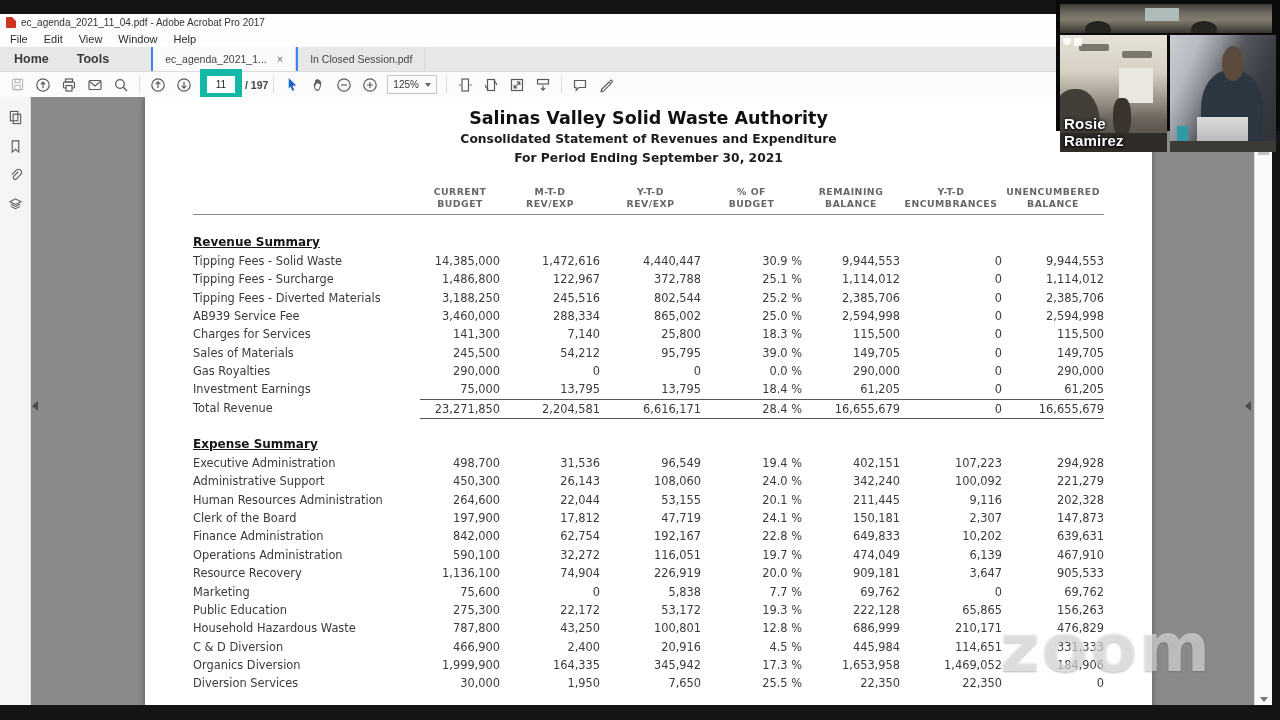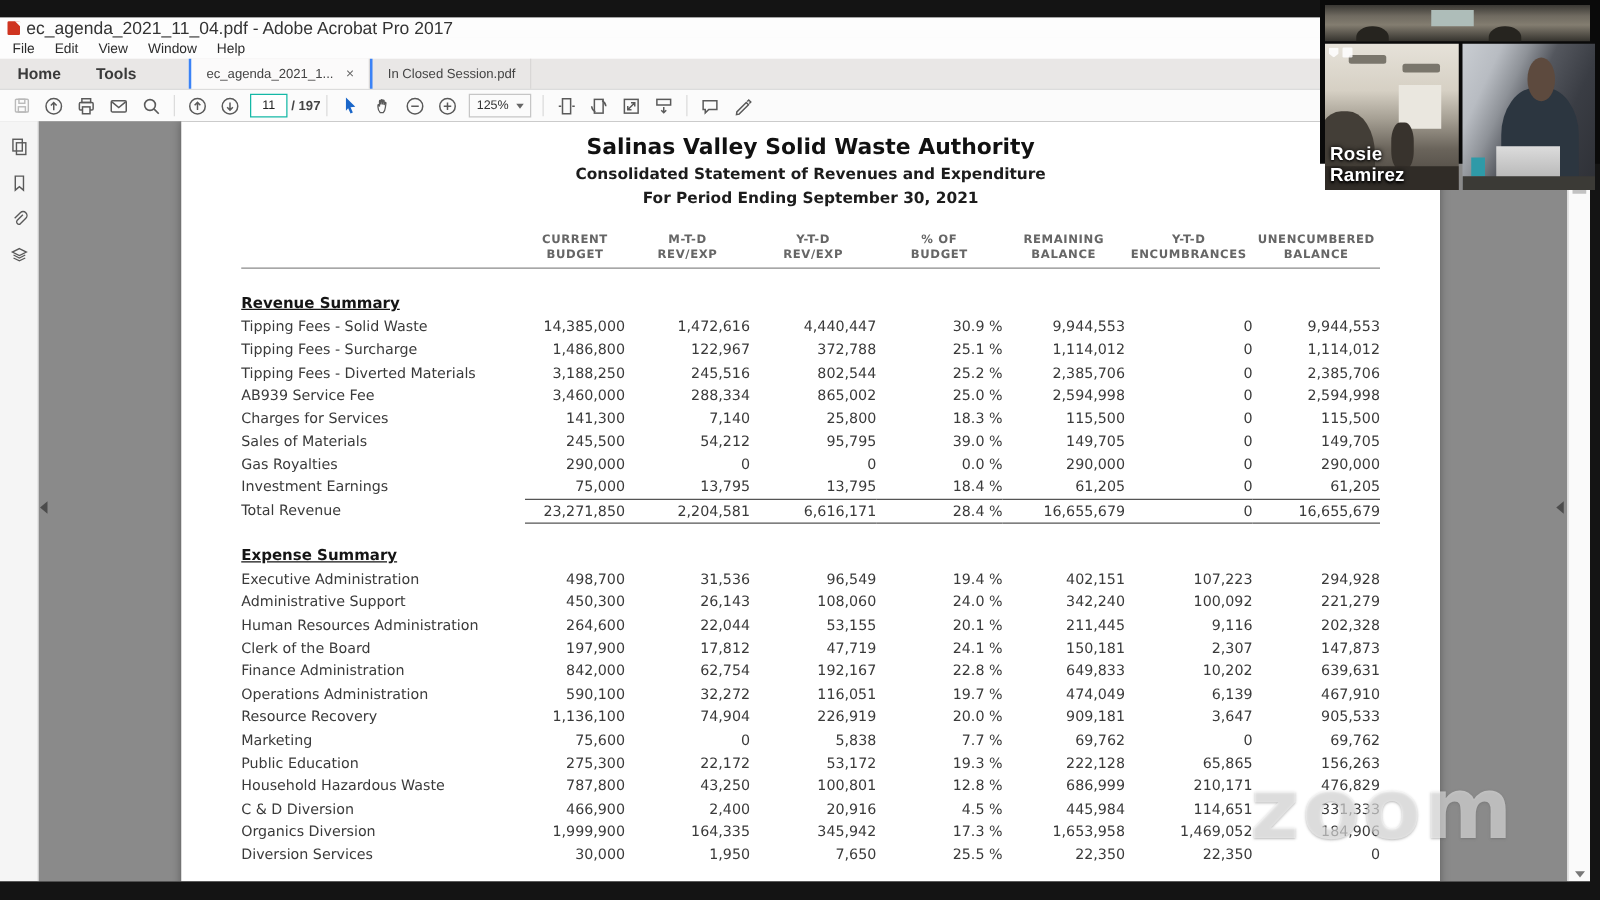--- a/index.html
+++ b/index.html
@@ -10,7 +10,7 @@
   .titlebar{height:16px;display:flex;align-items:center;gap:5px;padding-left:6px;background:#fdfdfd;}
   .pdficon{width:10px;height:11px;background:#cf3420;border-radius:1px;position:relative;}
   .pdficon:after{content:"";position:absolute;right:0;top:0;border-style:solid;border-width:0 4px 4px 0;border-color:transparent #fdfdfd transparent transparent;}
-  .titletext{font-size:14px;color:#333;}
+  .titletext{font-size:10px;color:#333;}
   .menubar{height:17px;display:flex;align-items:center;background:#fdfdfd;padding-left:2px;}
   .menu-item{font-size:11px;color:#2b2b2b;padding:0 8px;}
   .tabbar{height:24px;background:#e9e7e6;display:flex;align-items:stretch;border-bottom:1px solid #dcdcdc;}

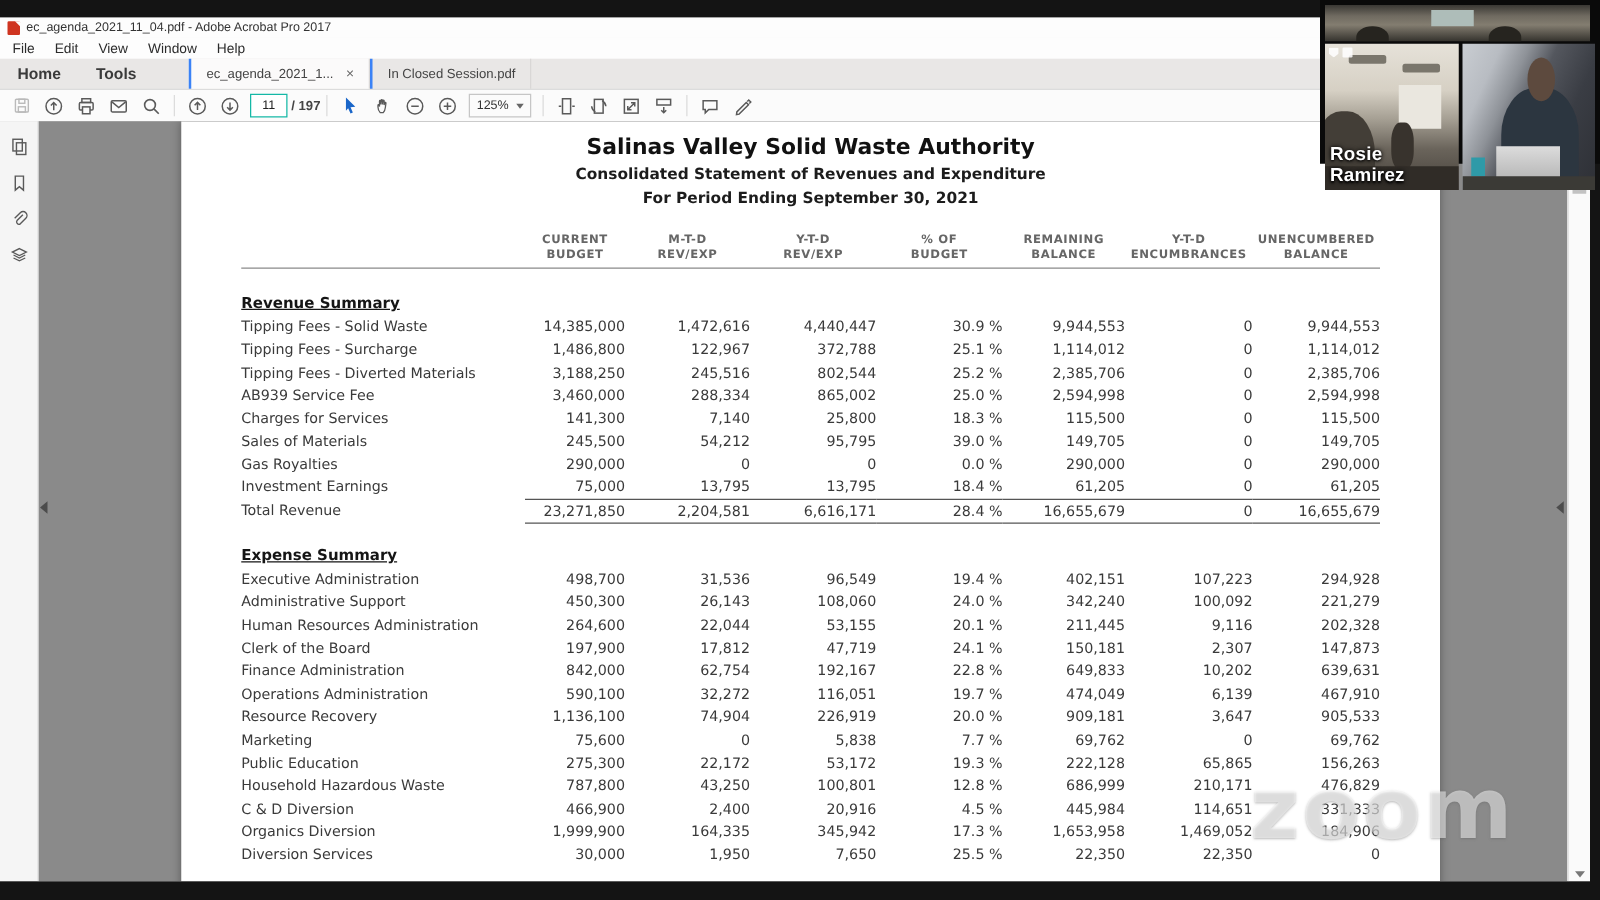--- a/index.html
+++ b/index.html
@@ -22,7 +22,7 @@
   .tbtn{width:26px;height:21px;display:flex;align-items:center;justify-content:center;}
   .tbtn svg{display:block;}
   .tdiv{width:1px;height:17px;background:#dcdcdc;margin:0 5px;}
-  .pageinput{width:24px;height:15px;border:1px solid #14b8a6;background:#fff;font-size:10px;text-align:center;color:#222;margin:0 3px;}
+  .pageinput{width:24px;height:15px;border:7px solid #14b8a6;background:#fff;font-size:10px;text-align:center;color:#222;margin:0 3px;}
   .pagecount{font-size:10.5px;color:#444;margin-right:0;font-weight:bold;}
   .zoombox{border:1px solid #c6c6c6;height:17px;display:flex;align-items:center;gap:6px;padding:0 5px;margin:0 4px;background:#fbfbfb;}
   .zoombox .zl{font-size:10px;color:#333;}

